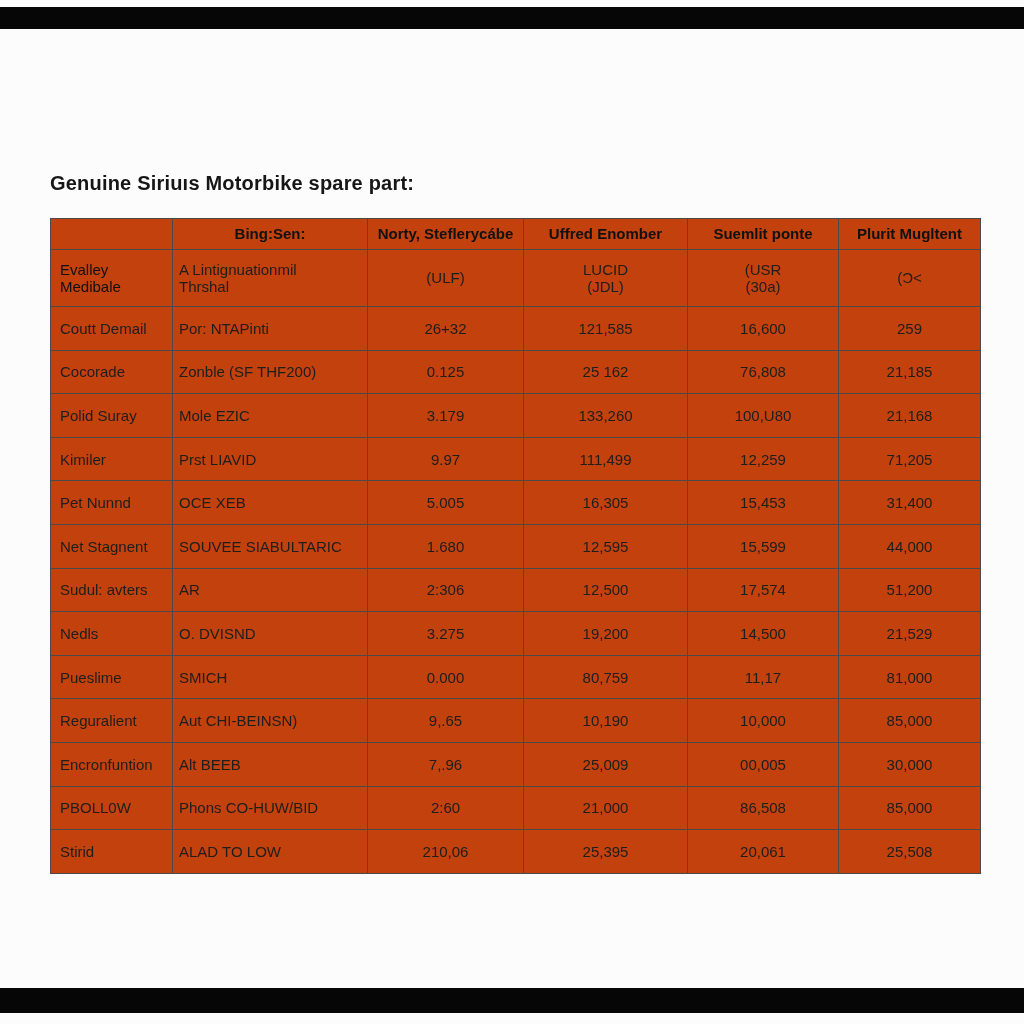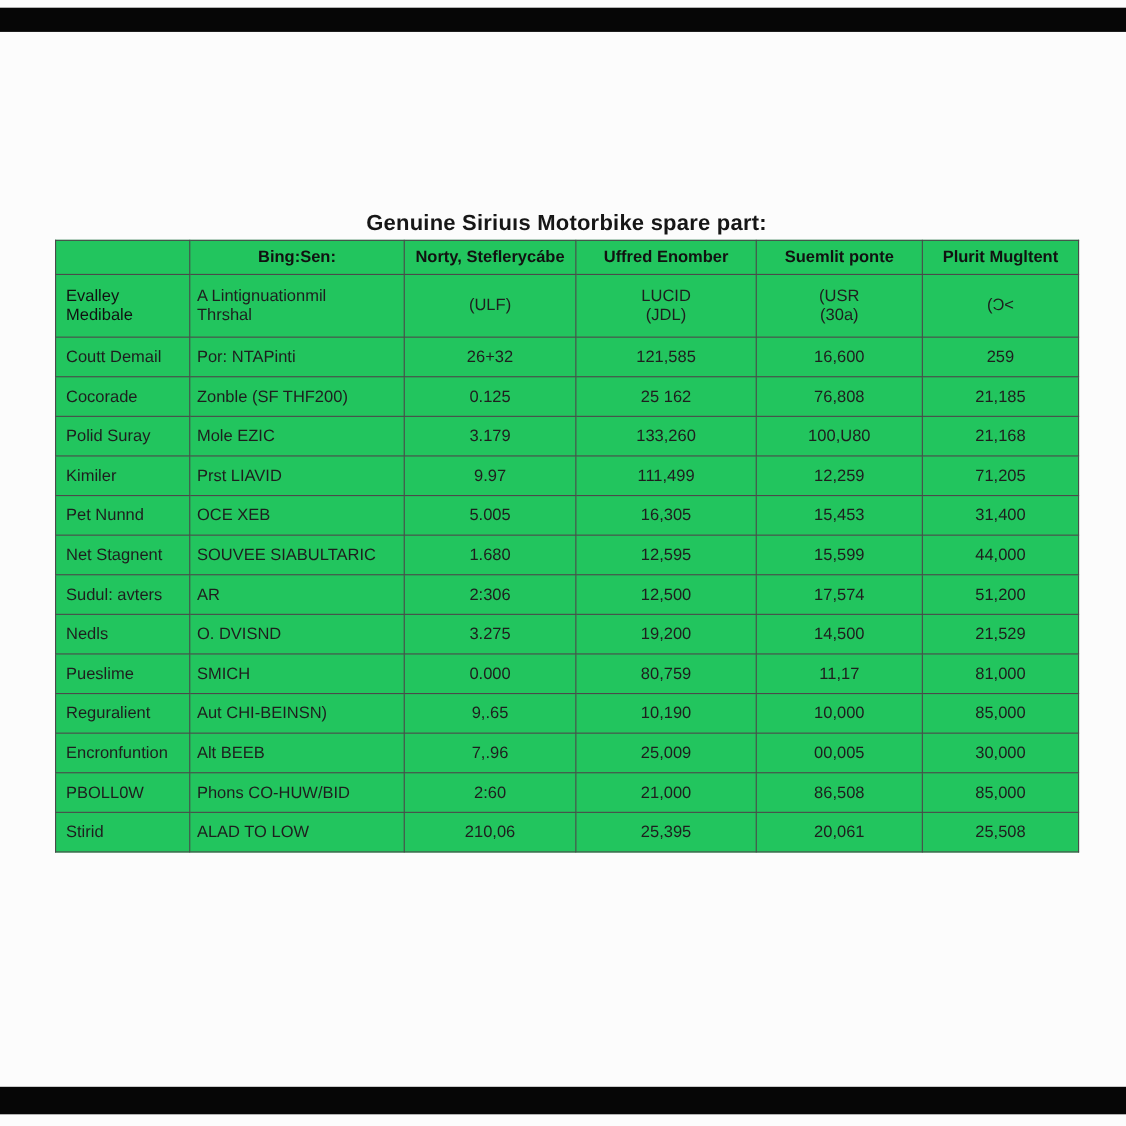--- a/index.html
+++ b/index.html
@@ -11,8 +11,8 @@
   #bar-top{top:7px;height:22px;}
   #bar-bottom{top:988px;height:25px;}
   #title{
-    position:absolute;left:50px;top:172px;width:930px;text-align:center;
-    font-size:20px;font-weight:bold;color:#161616;letter-spacing:.2px;margin-top:20px;
+    position:absolute;left:50px;top:172px;width:930px;text-align:left;
+    font-size:20px;font-weight:bold;color:#161616;letter-spacing:.2px;
   }
   #parts-table{
     position:absolute;left:50px;top:218px;width:930px;height:557px;

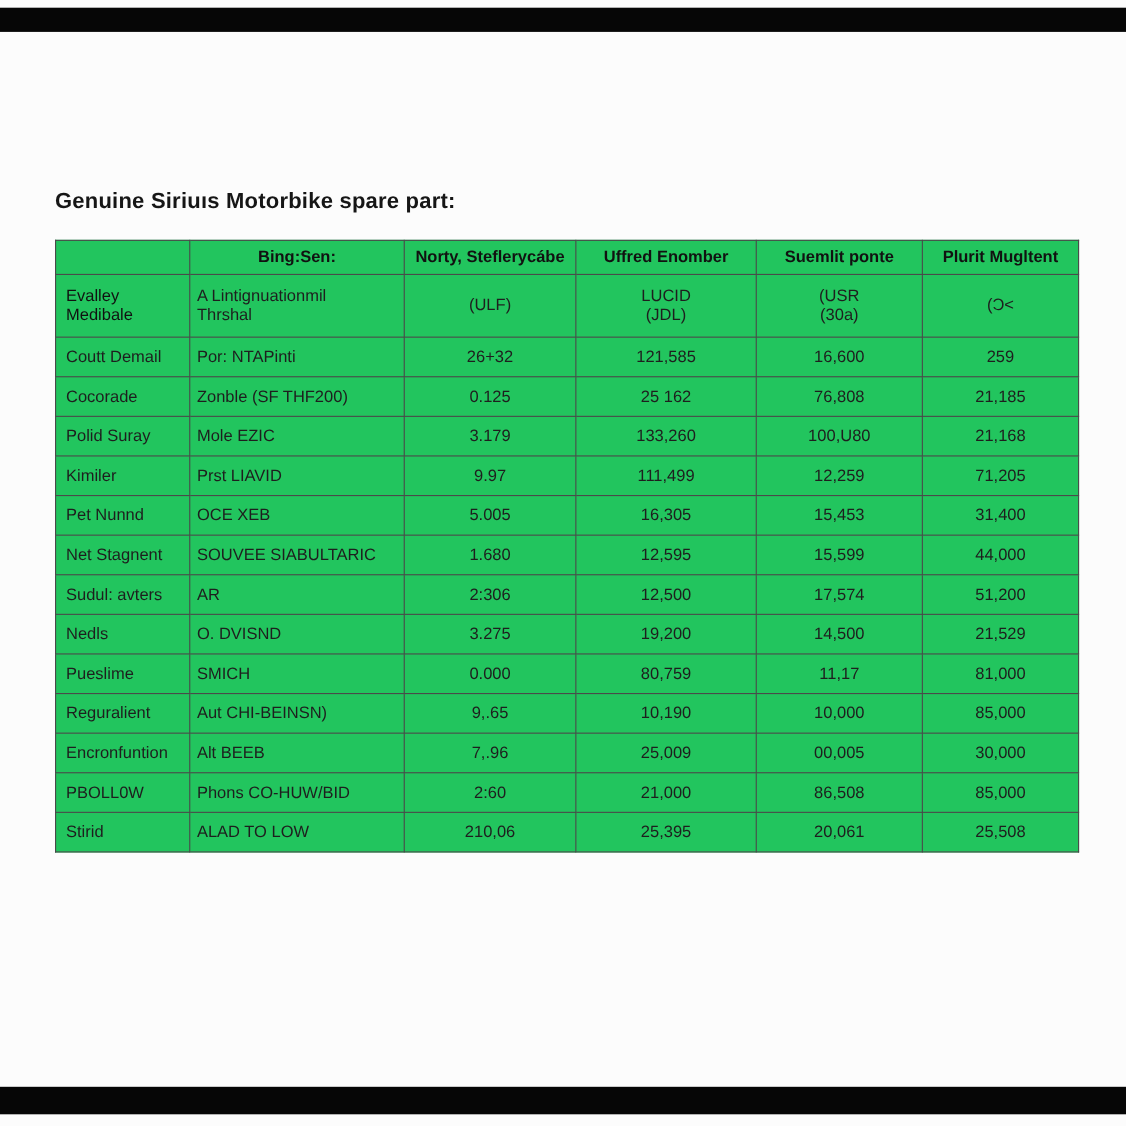--- a/index.html
+++ b/index.html
@@ -15,8 +15,8 @@
     font-size:20px;font-weight:bold;color:#161616;letter-spacing:.2px;
   }
   #parts-table{
-    position:absolute;left:50px;top:218px;width:930px;height:557px;
-    border-collapse:collapse;table-layout:fixed;background:#22c55e;
+    position:absolute;left:50px;top:218px;width:930px;height:656px;
+    border-collapse:collapse;table-layout:fixed;background:#c2410c;
   }
   #parts-table td,#parts-table th{
     border:1px solid #4a4a4a;padding:1px 6px;font-size:15px;vertical-align:middle;

